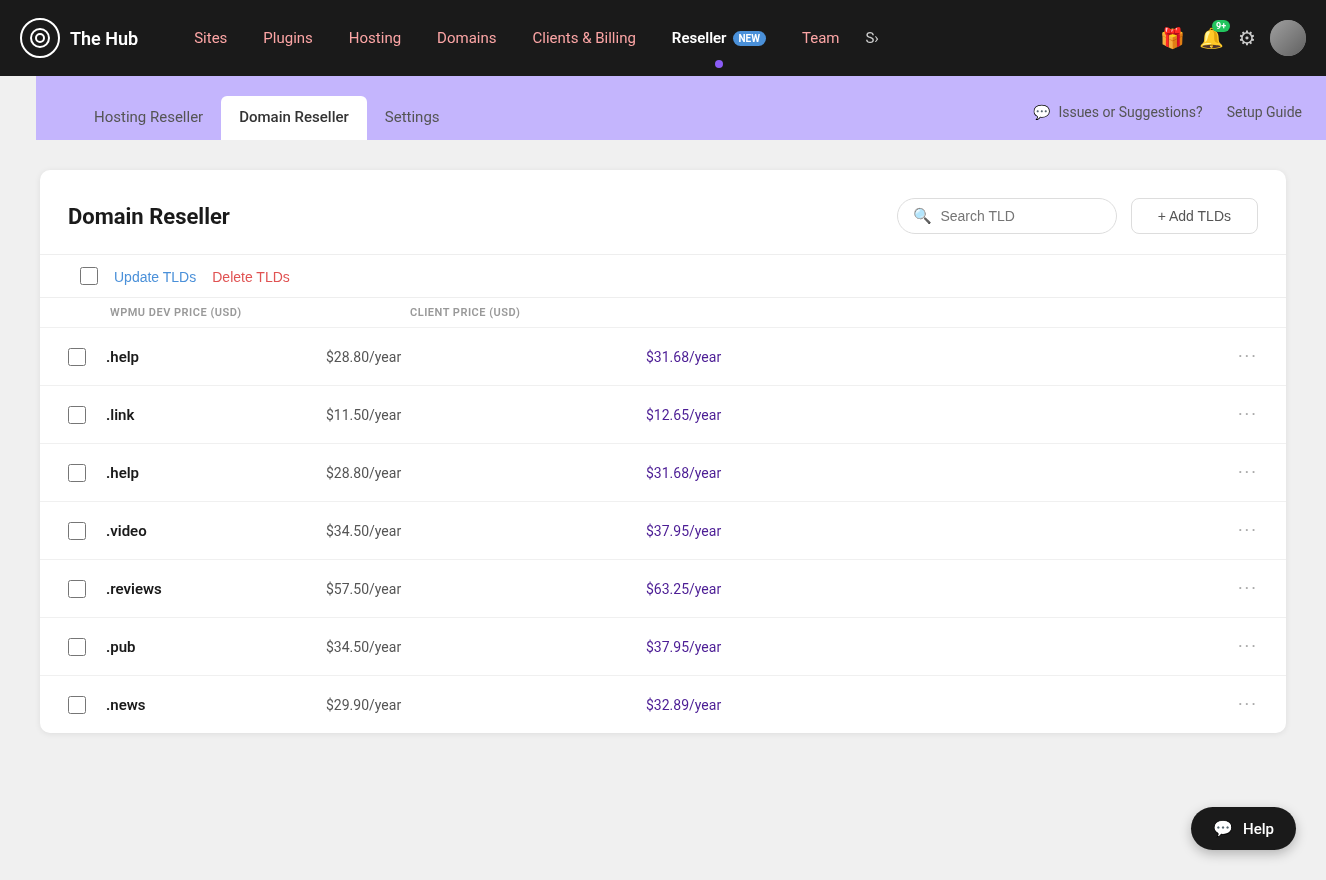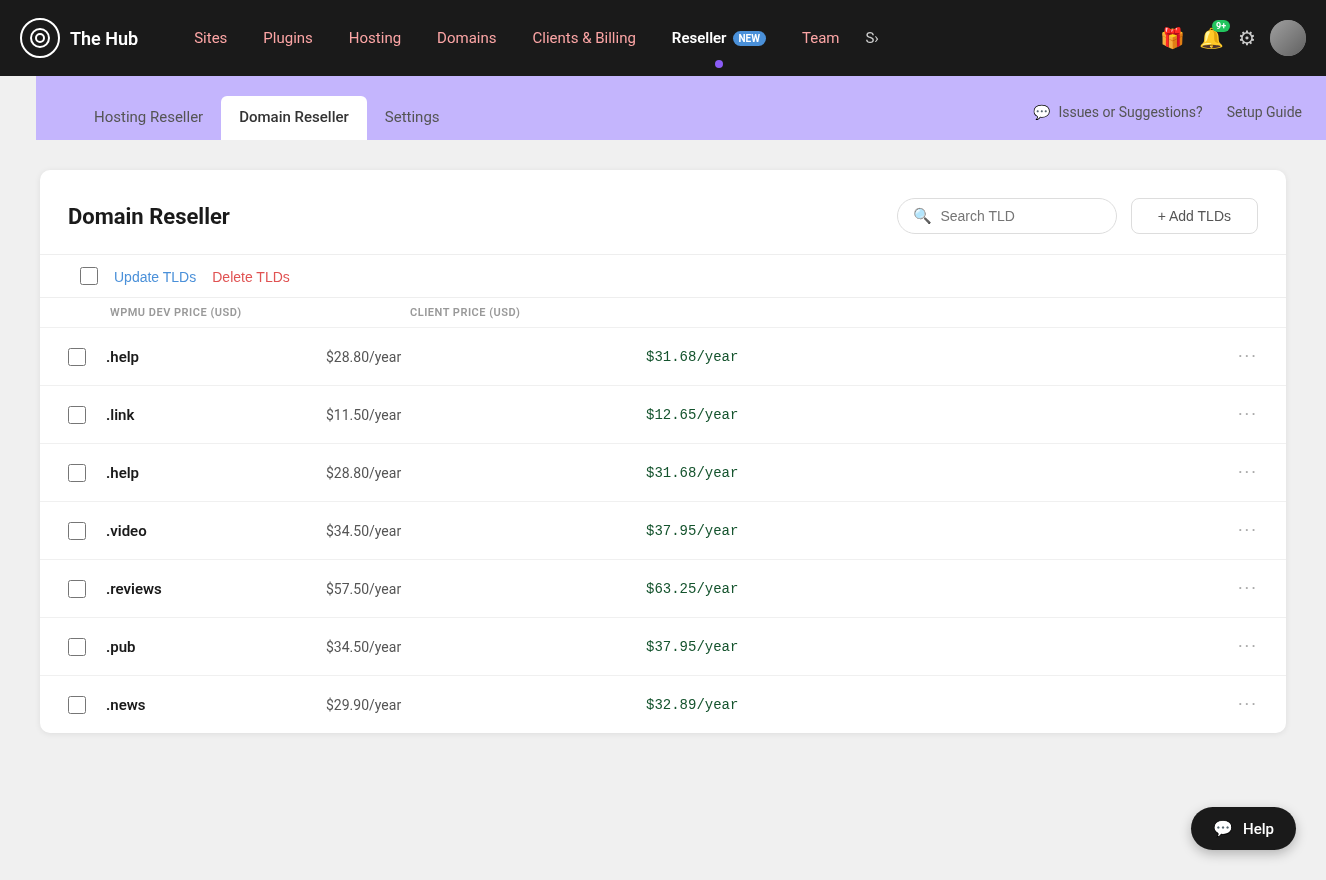--- a/index.html
+++ b/index.html
@@ -296,9 +296,8 @@
     }
     .tld-client-price {
       font-size: 14px;
-      color: #14532d;
+      color: #4c1d95;
       flex: 1;
-      font-family: Liberation Mono, monospace;
     }
     .tld-actions {
       color: #aaa;

